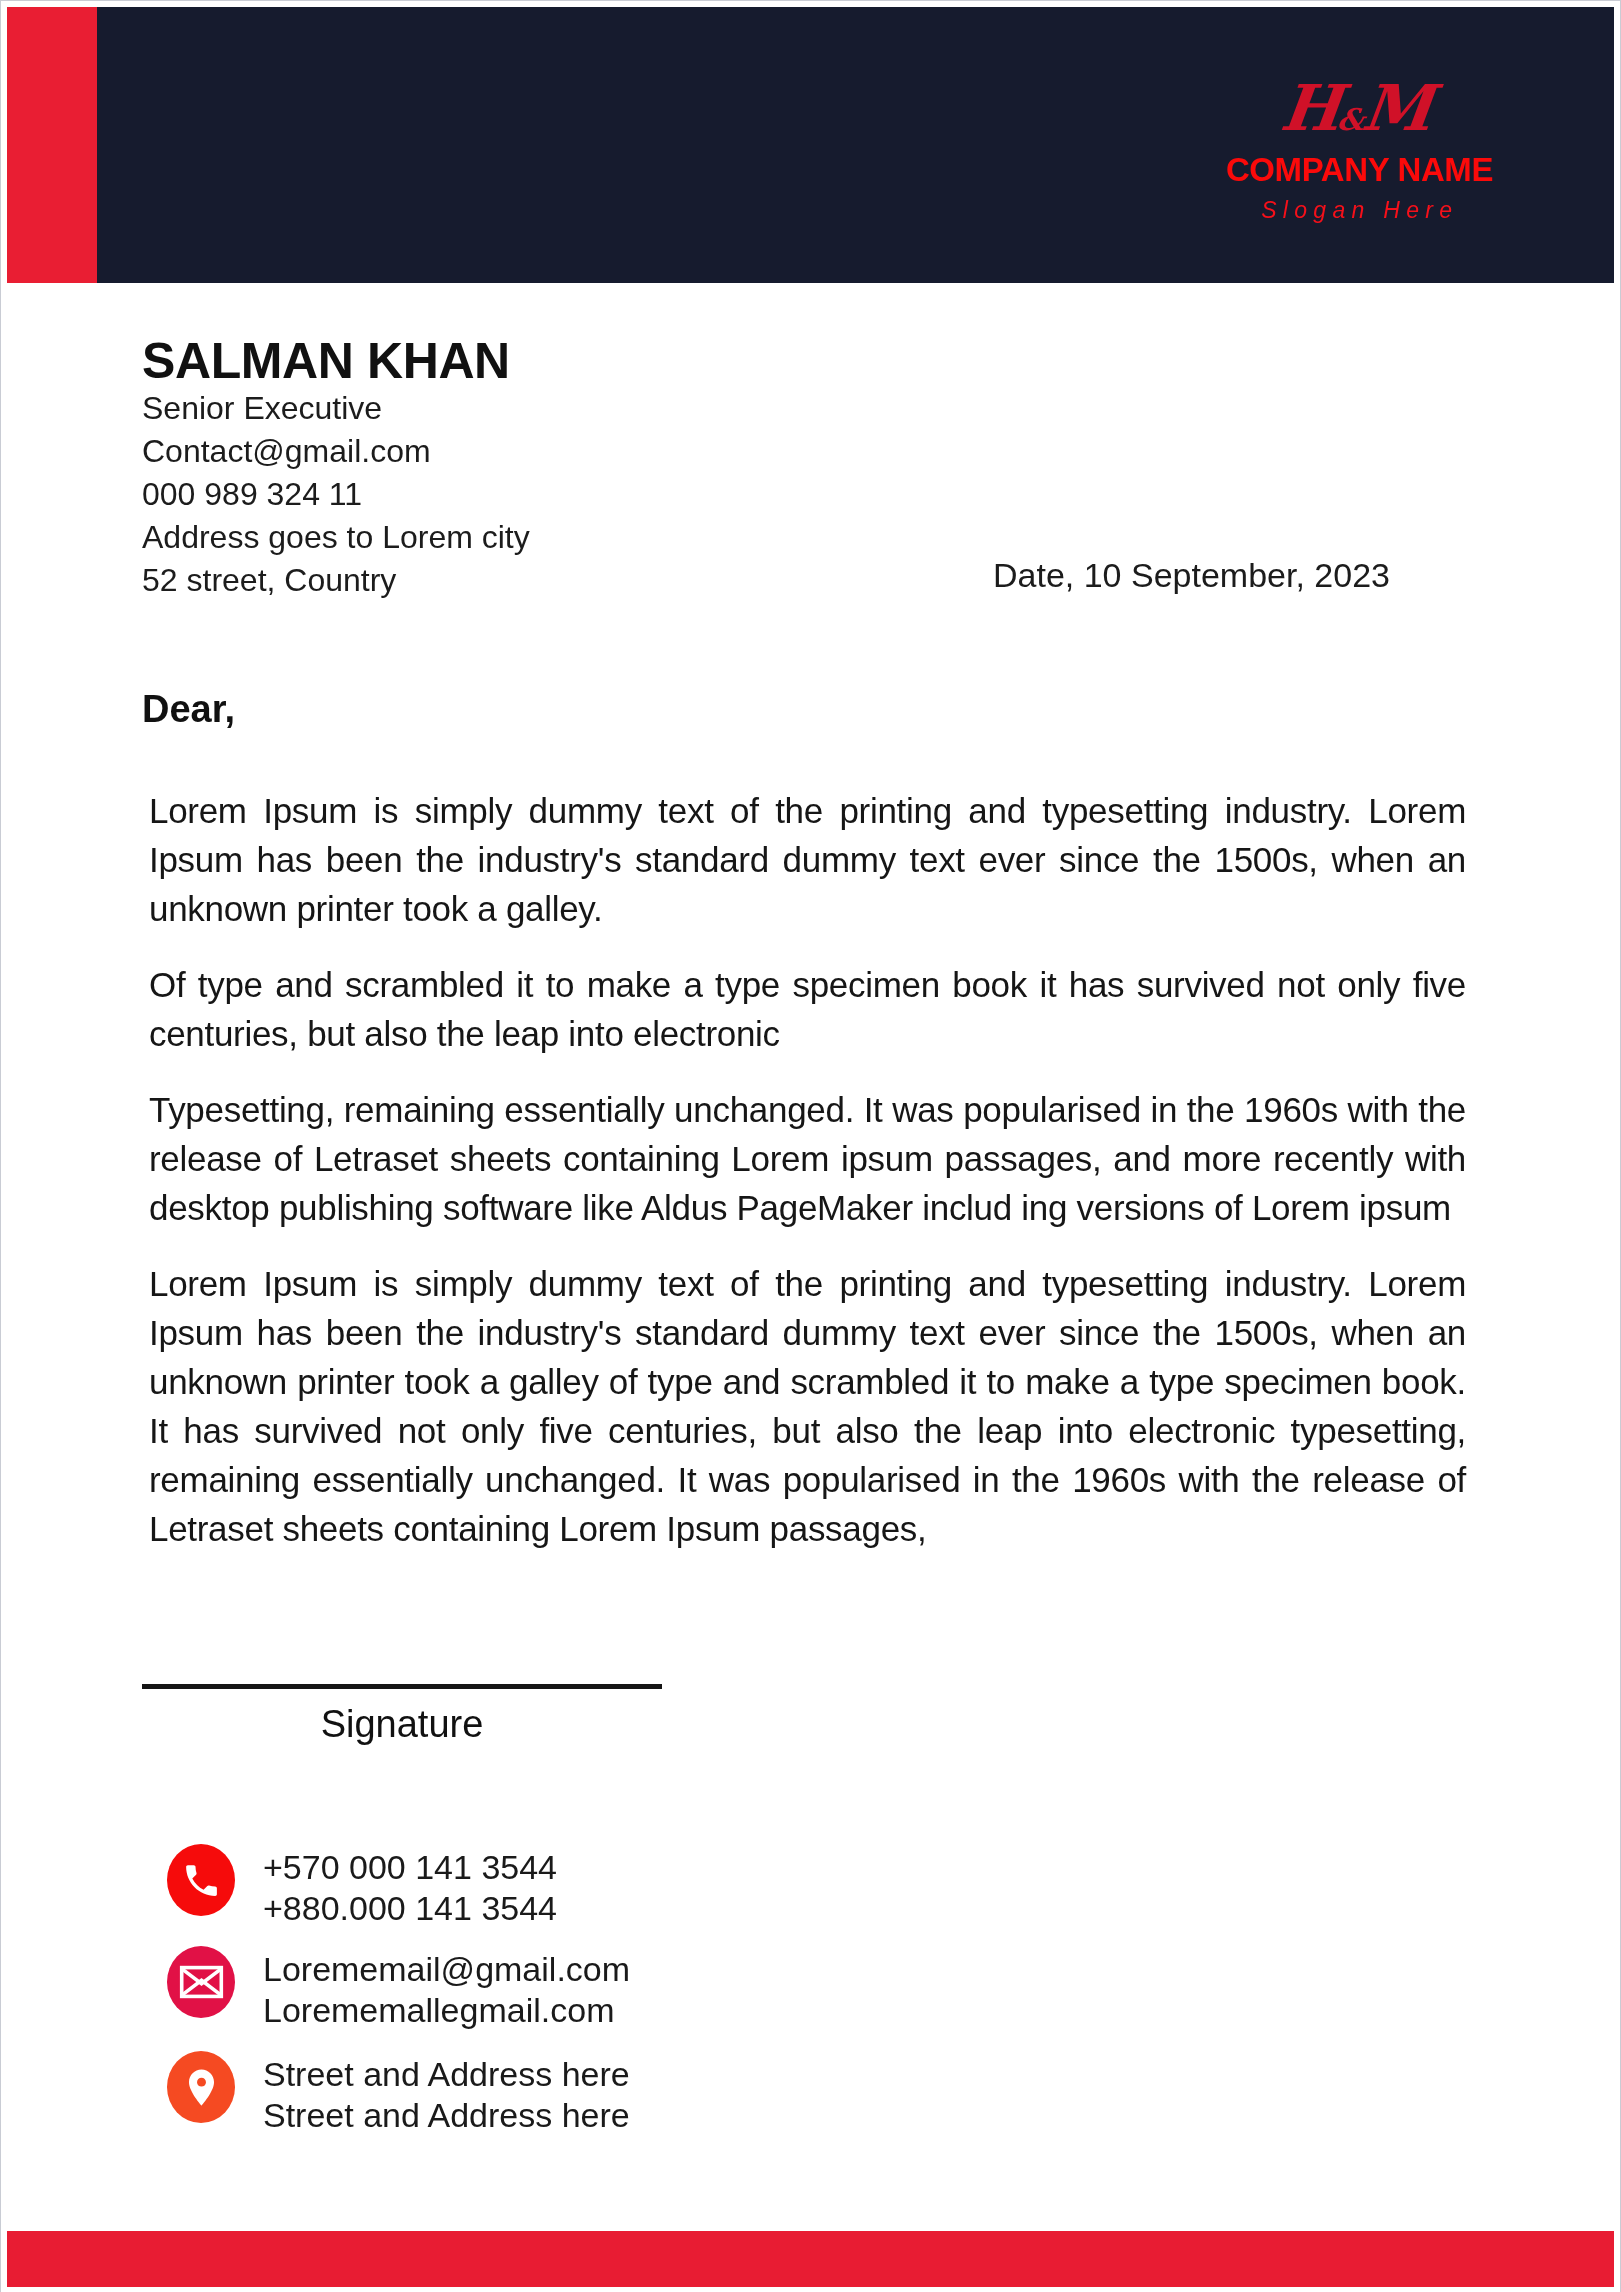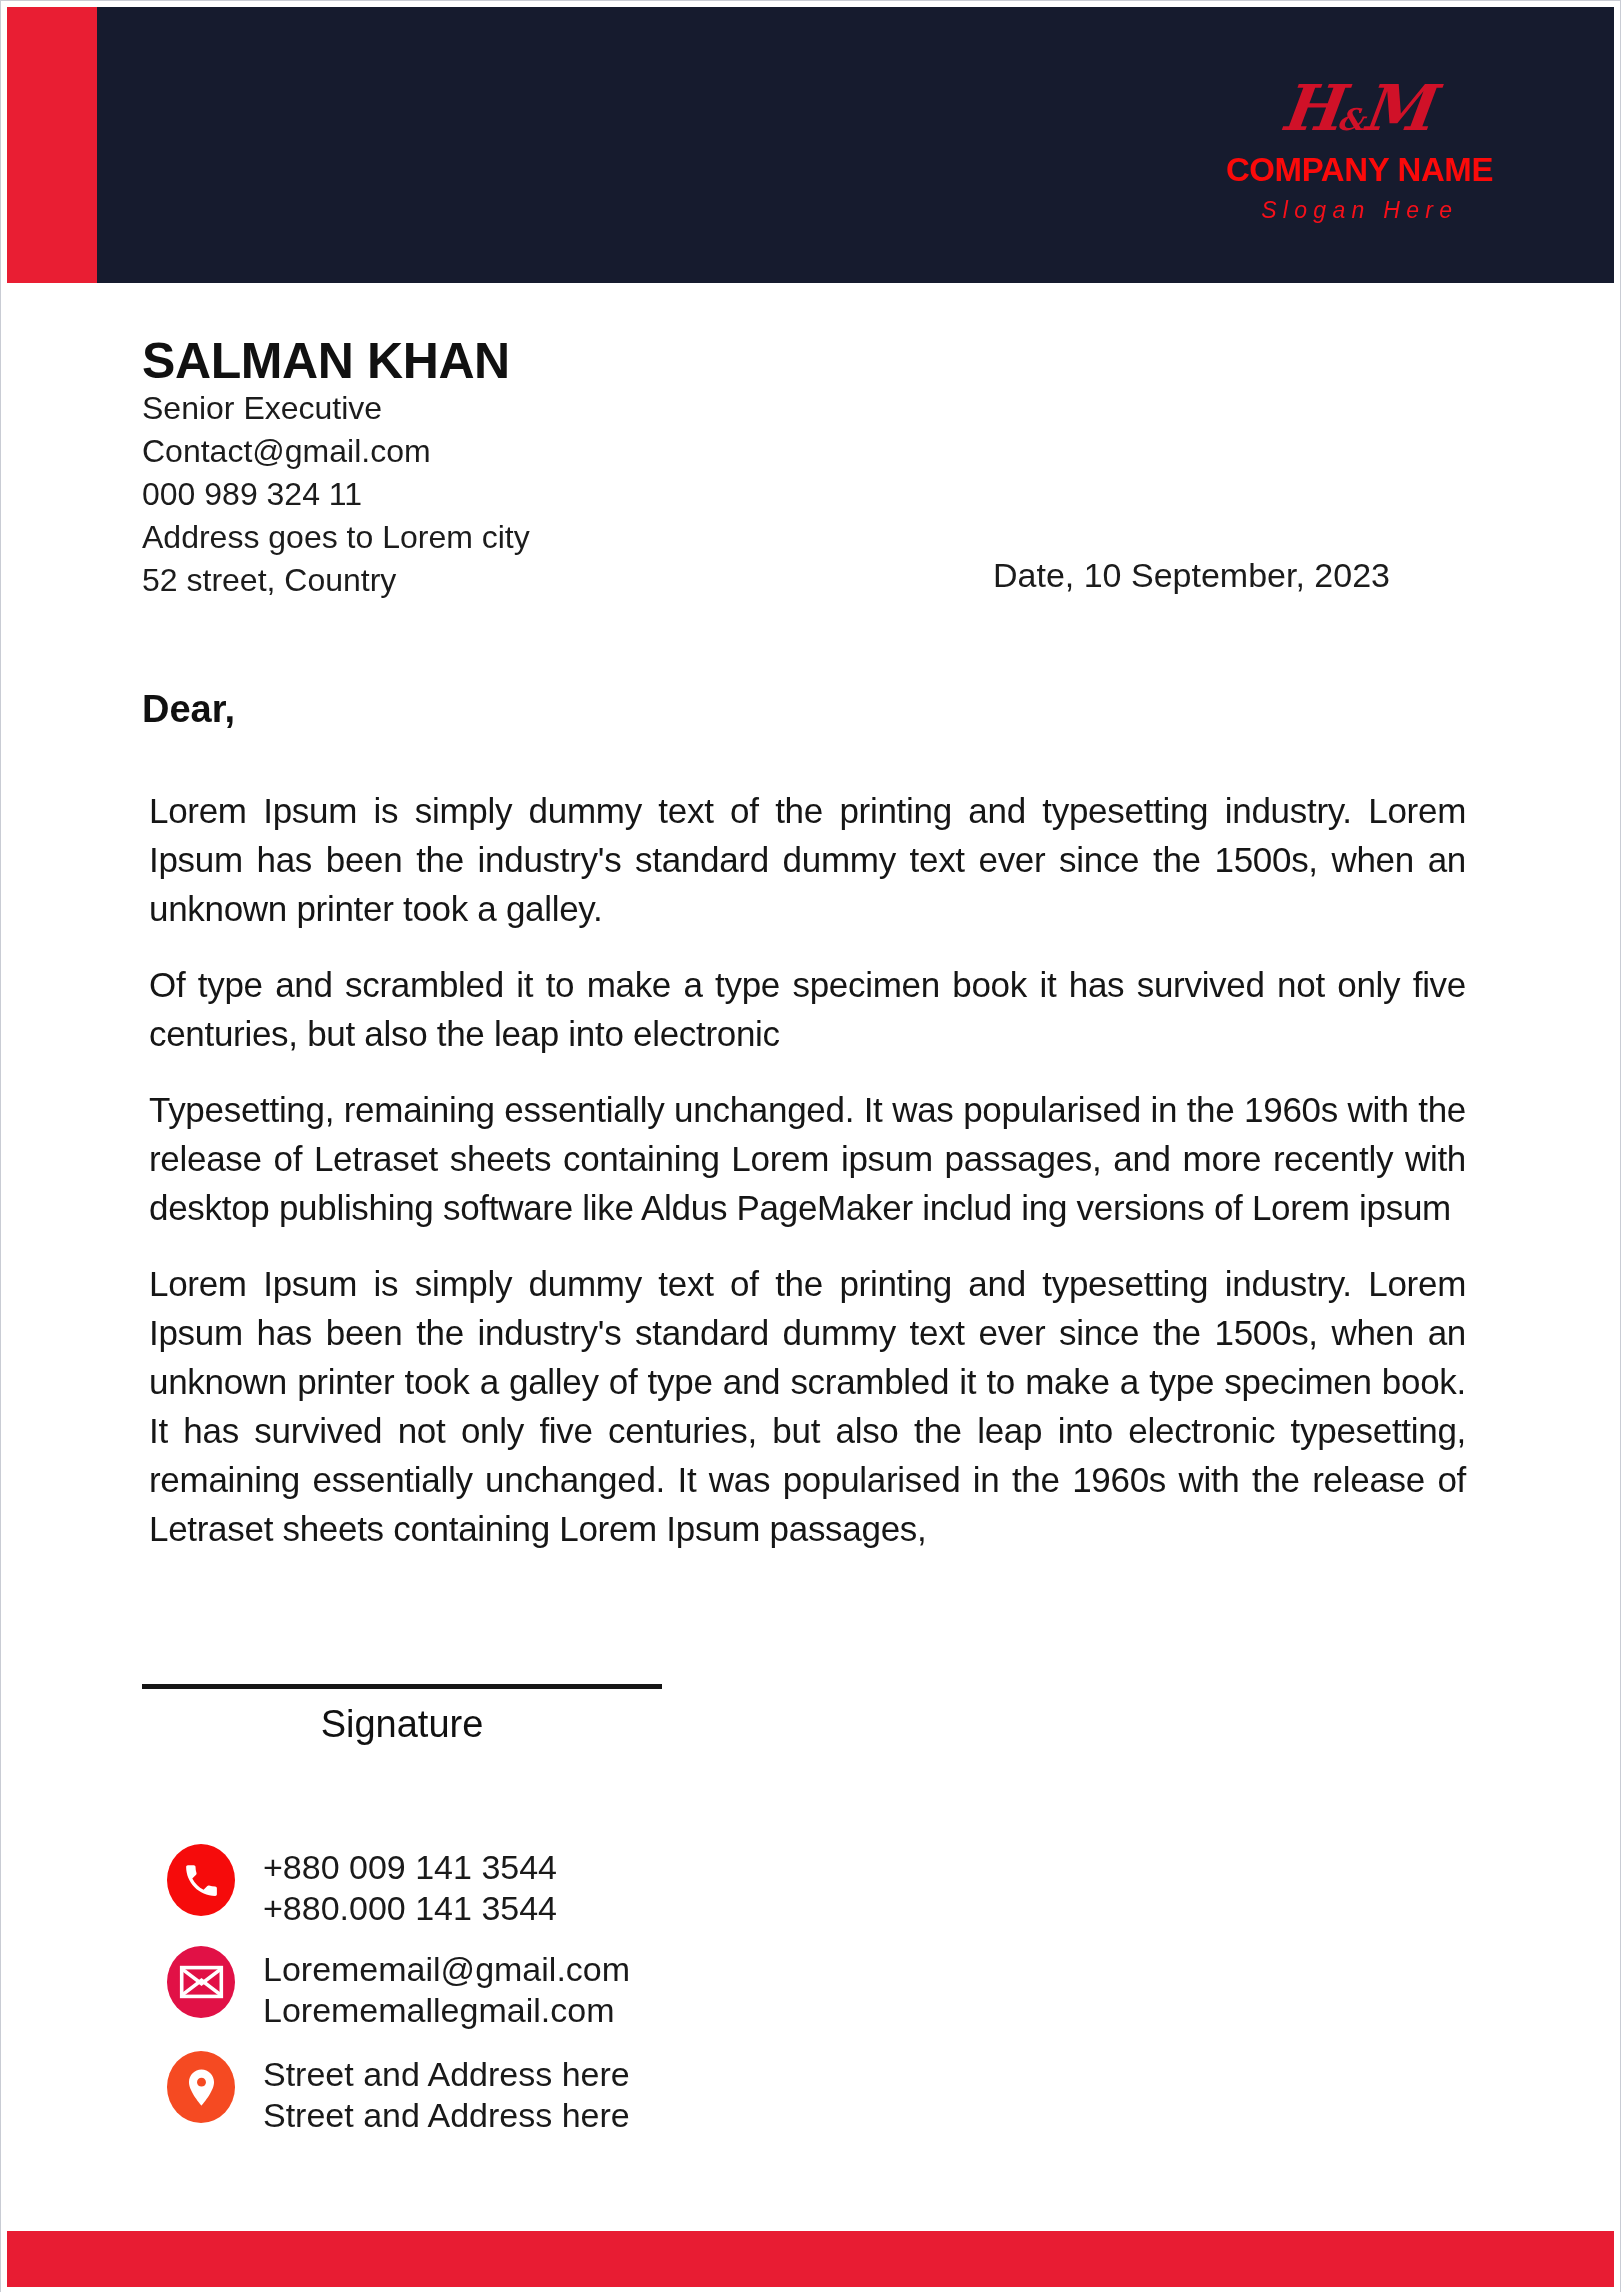--- a/index.html
+++ b/index.html
@@ -151,7 +151,7 @@
       </svg>
     </div>
     <div class="contact-text">
-      <div>+880 009 141 3544</div>
+      <div>+570 000 141 3544</div>
       <div>+880.000 141 3544</div>
     </div>
   </div>

